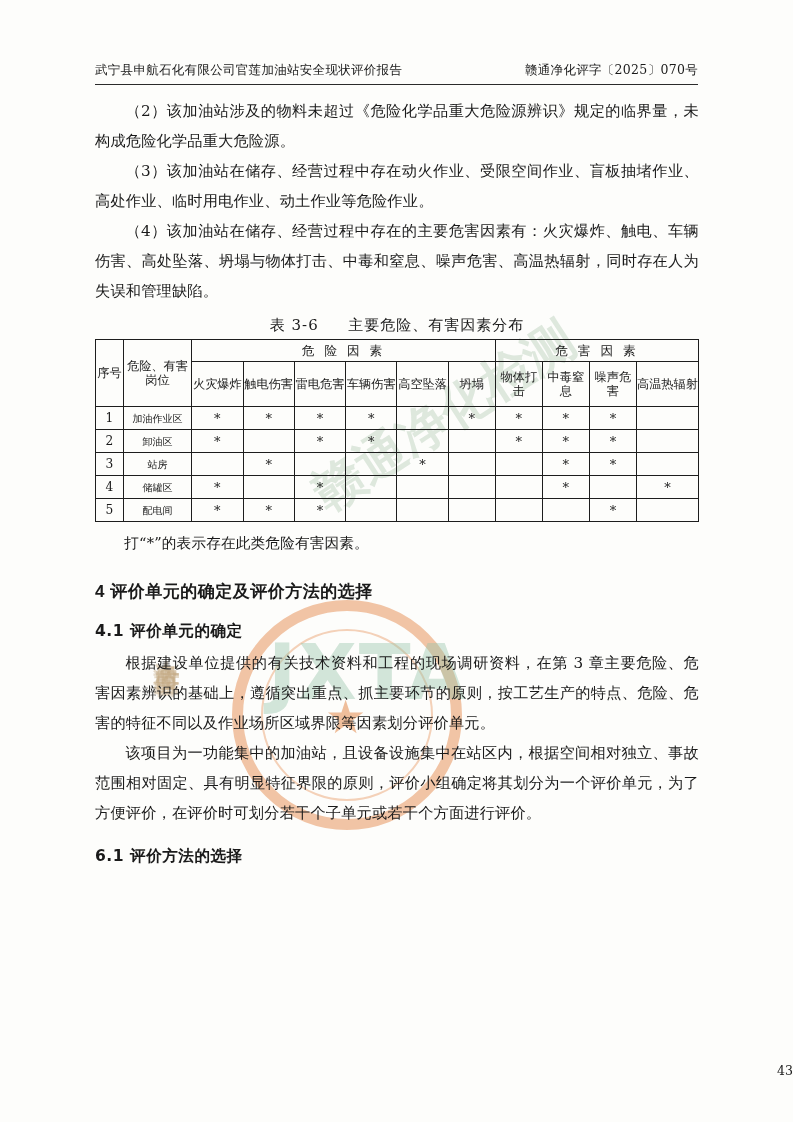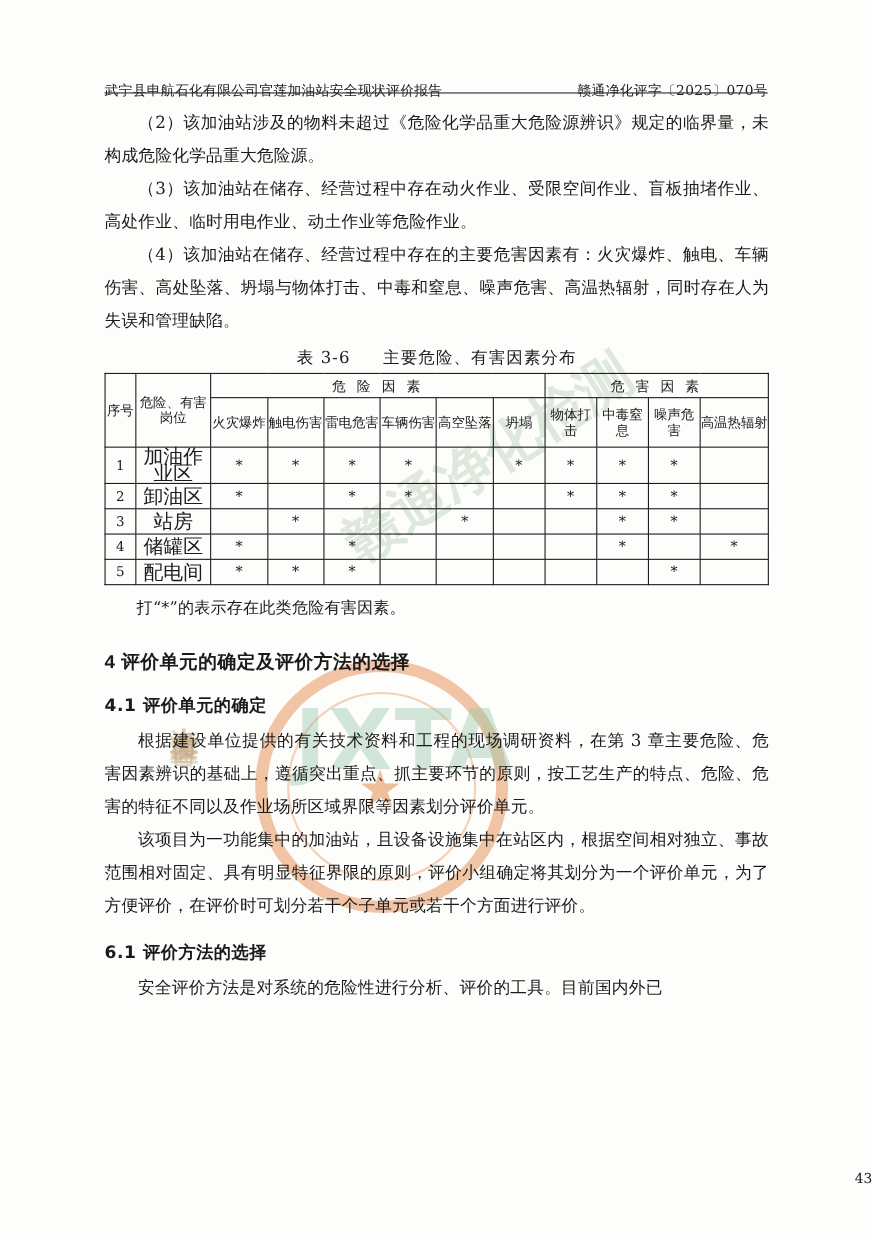--- a/index.html
+++ b/index.html
@@ -28,7 +28,7 @@
     font-size: 12.5px;
     letter-spacing: 0.3px;
   }
-  .header-left { white-space: nowrap; margin-top: 12px; }
+  .header-left { white-space: nowrap; }
   .header-right { white-space: nowrap; }
   .header-rule {
     position: absolute;

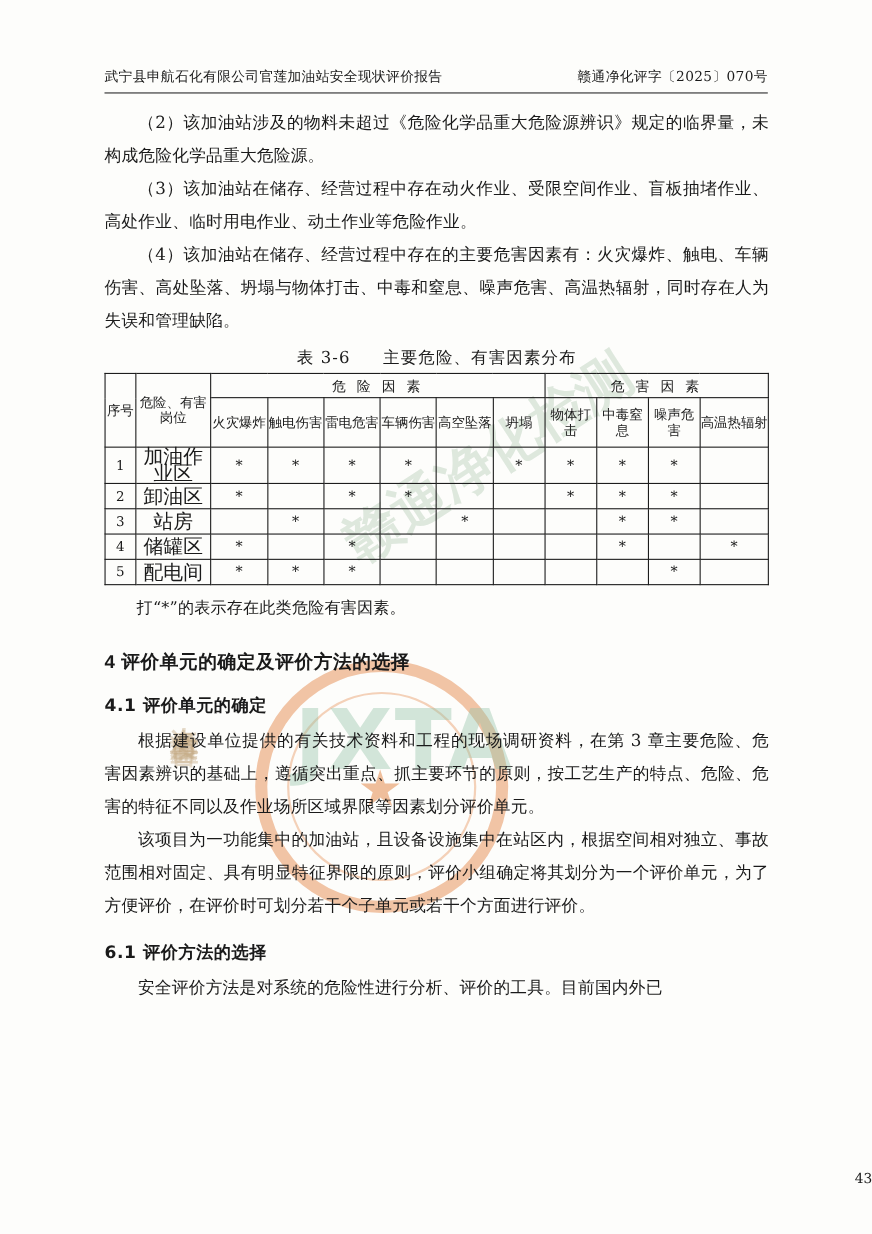--- a/index.html
+++ b/index.html
@@ -101,7 +101,7 @@
     line-height: 14px;
   }
   table.risk td.num { height: 20px; }
-  table.risk td.pos { font-size: 18px; }
+  table.risk td.pos { font-size: 10px; }
   table.risk td.star { font-size: 13px; }
   .note {
     font-size: 14.6px;

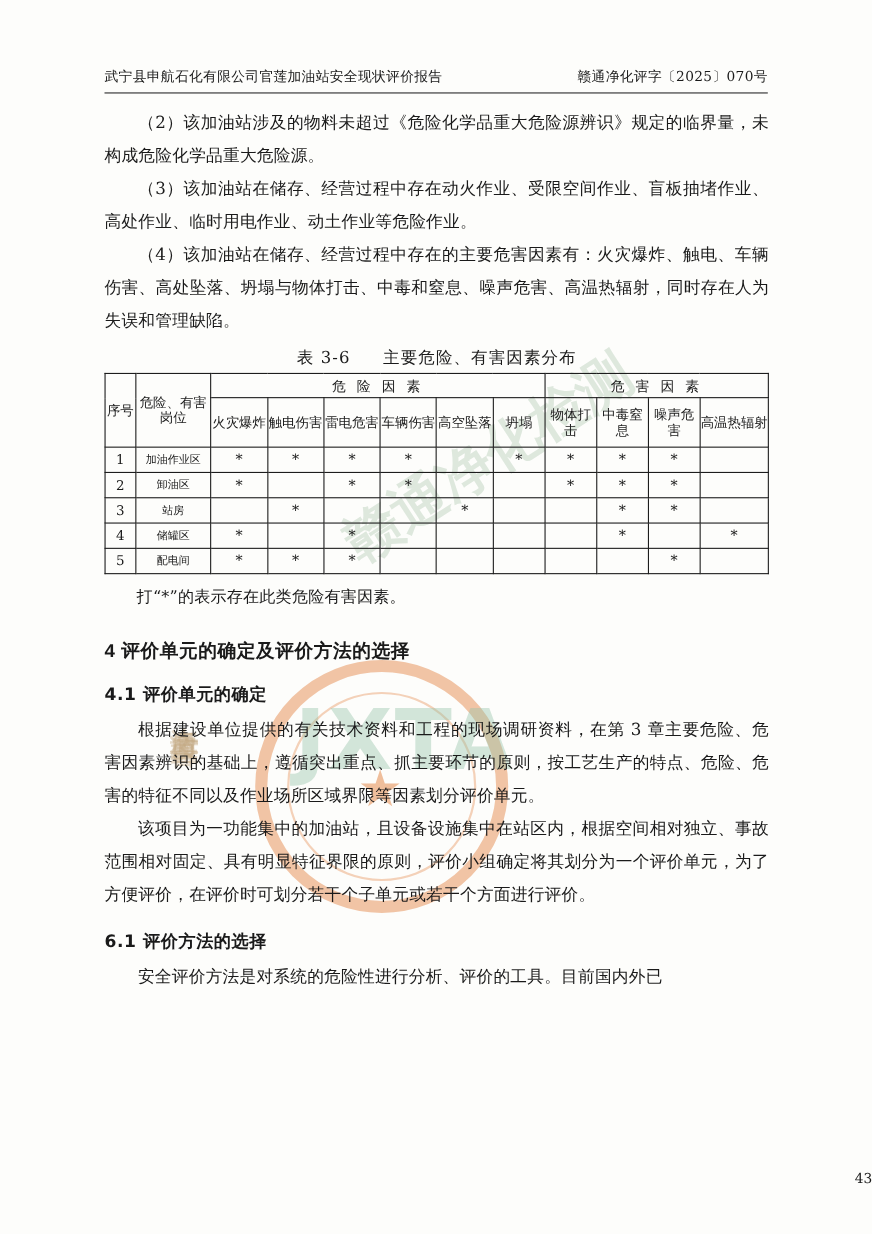--- a/index.html
+++ b/index.html
@@ -338,7 +338,6 @@
     <p class="indent">该项目为一功能集中的加油站，且设备设施集中在站区内，根据空间相对独立、事故范围相对固定、具有明显特征界限的原则，评价小组确定将其划分为一个评价单元，为了方便评价，在评价时可划分若干个子单元或若干个方面进行评价。</p>
 
     <h3 class="sub">6.1 评价方法的选择</h3>
-    <p class="indent">安全评价方法是对系统的危险性进行分析、评价的工具。目前国内外已</p>
 
   </div>
 

